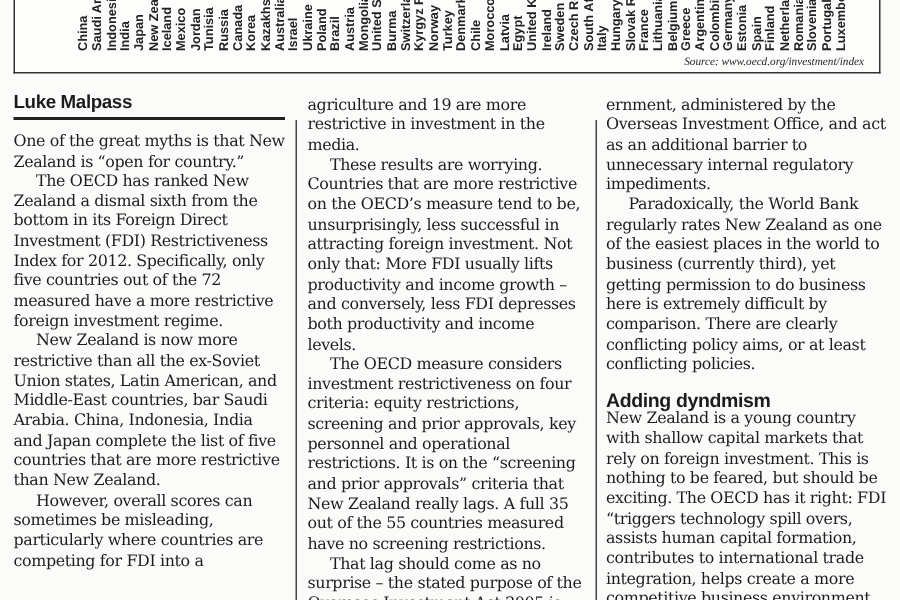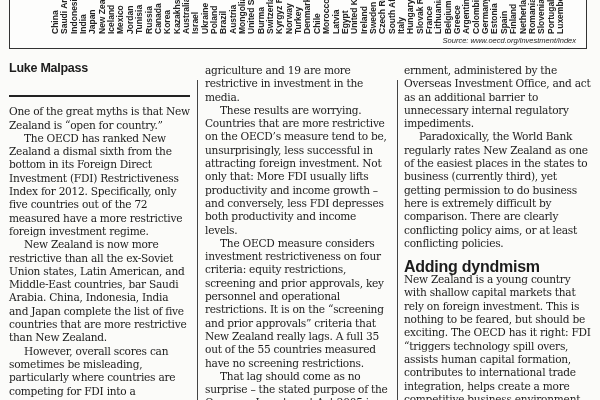--- a/index.html
+++ b/index.html
@@ -29,7 +29,7 @@
   }
   .source {
     position:absolute; right:10px; bottom:3px;
-    font-family:Liberation Sans, sans-serif;
+    font-family:Liberation Serif, serif;
     font-style:italic; font-size:7.5px; color:#222;margin-left:24px;
   }
   .col {

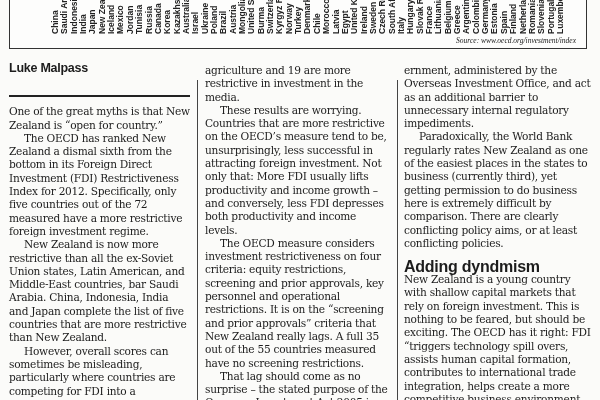--- a/index.html
+++ b/index.html
@@ -42,7 +42,7 @@
   .divider { position:absolute; top:80px; width:1px; height:330px; background:#444; }
   .byline {
     font-family:"Liberation Sans", sans-serif; font-weight:bold;
-    font-size:12.5px; padding-bottom:20px;
+    font-size:12.5px; padding-bottom:3px;
     border-bottom:2px solid #222; margin-bottom:8px;
   }
   .subhead {

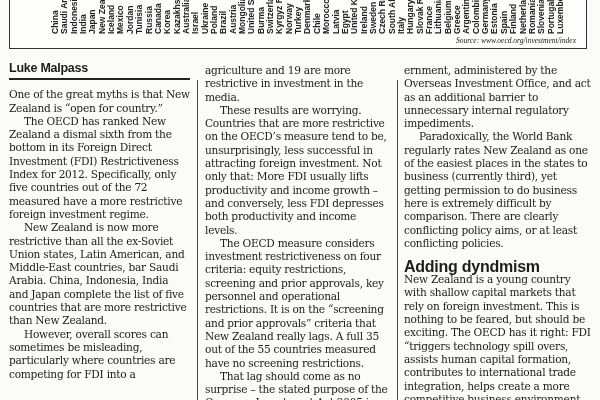--- a/index.html
+++ b/index.html
@@ -137,7 +137,7 @@
 
 <div class="col col3">
   <p class="first">ernment, administered by the Overseas Investment Office, and act as an additional barrier to unnecessary internal regulatory impediments.</p>
-  <p>Paradoxically, the World Bank regularly rates New Zealand as one of the easiest places in the states to business (currently third), yet getting permission to do business here is extremely difficult by comparison. There are clearly conflicting policy aims, or at least conflicting policies.</p>
+  <p>Paradoxically, the World Bank regularly rates New Zealand as one of the easiest places in the world to business (currently third), yet getting permission to do business here is extremely difficult by comparison. There are clearly conflicting policy aims, or at least conflicting policies.</p>
   <div class="subhead">Adding dyndmism</div>
   <p class="first">New Zealand is a young country with shallow capital markets that rely on foreign investment. This is nothing to be feared, but should be exciting. The OECD has it right: FDI “triggers technology spill overs, assists human capital formation, contributes to international trade integration, helps create a more competitive business environment and enhances enterprise development.”</p>
 

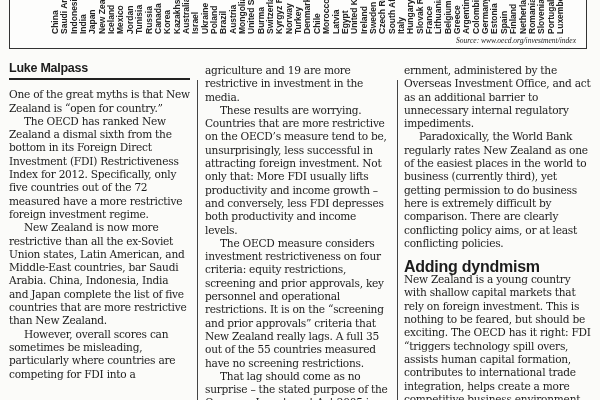--- a/index.html
+++ b/index.html
@@ -47,7 +47,7 @@
   }
   .subhead {
     font-family:"Liberation Sans", sans-serif; font-weight:bold;
-    font-size:16px; margin-top:10px; line-height:13px;
+    font-size:13px; margin-top:10px; line-height:13px;
   }
   p { margin:0; text-indent:15px; }
   p.first { text-indent:0; }

